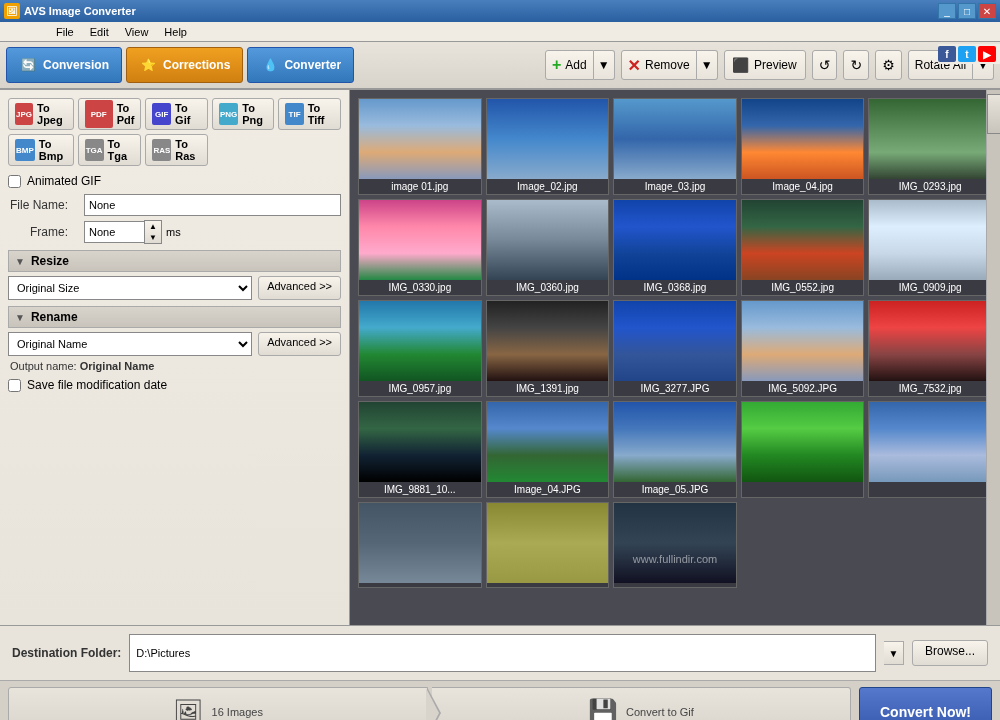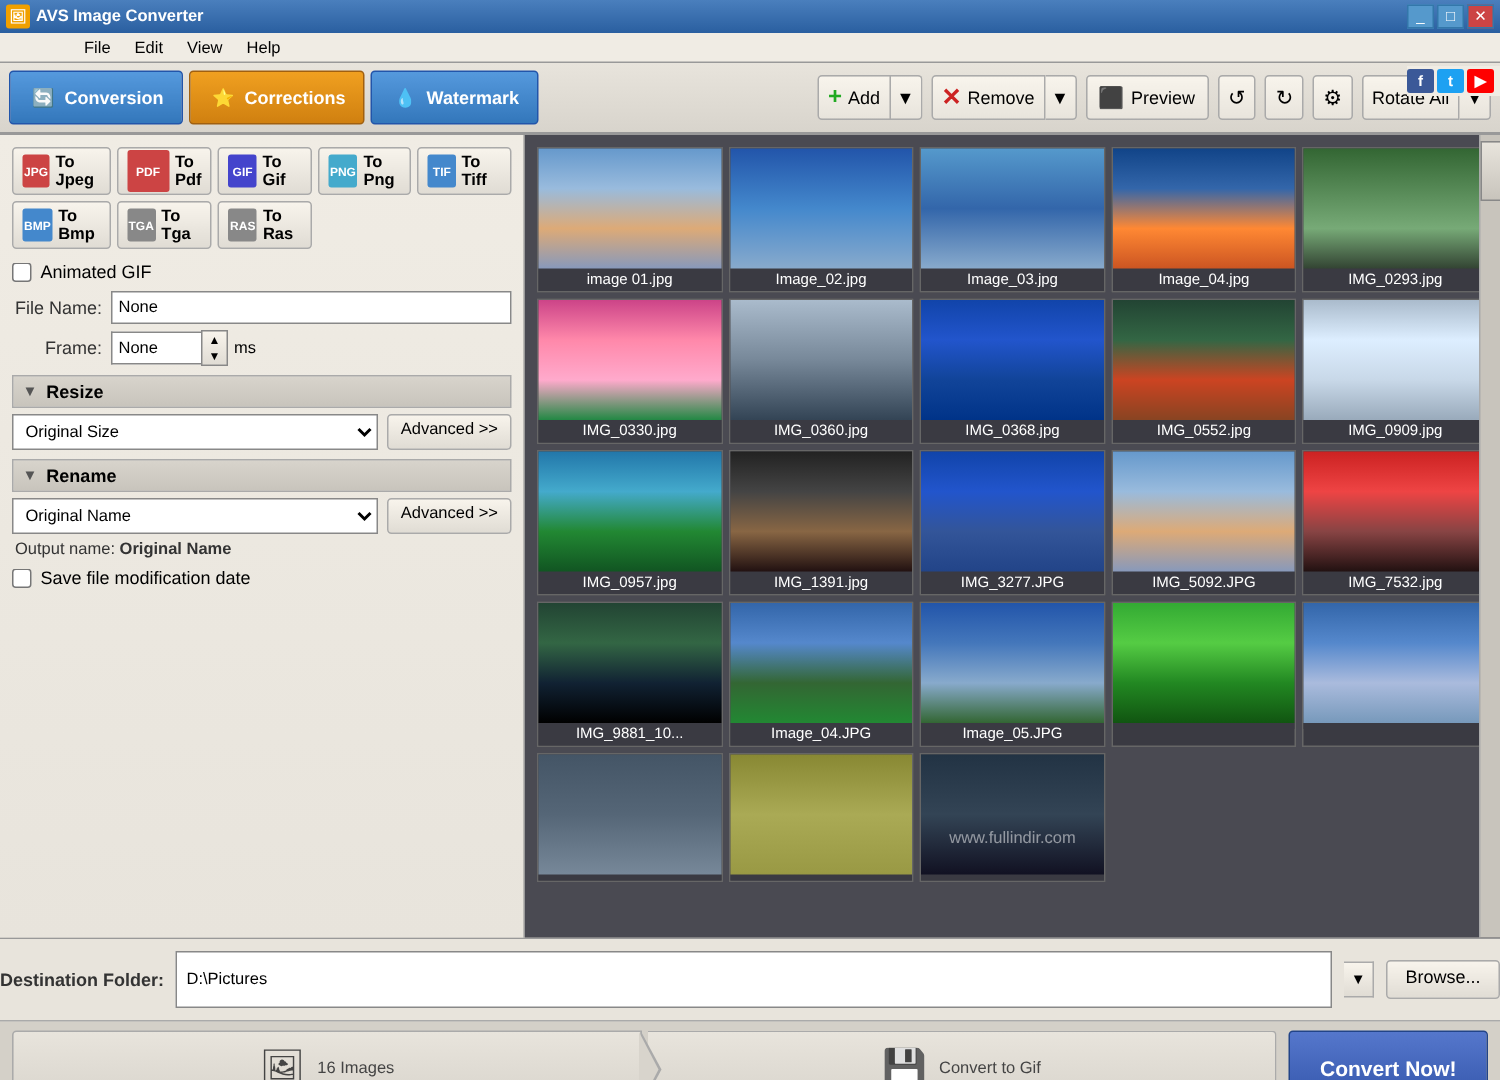--- a/index.html
+++ b/index.html
@@ -463,7 +463,7 @@
   </div>
   <div class="tab-btn" style="background:linear-gradient(to bottom,#5599dd,#3377bb);">
     <div class="tab-icon">💧</div>
-    <span>Watermark</span>
+    <span>Converter</span>
   </div>
   <div class="toolbar-right">
 

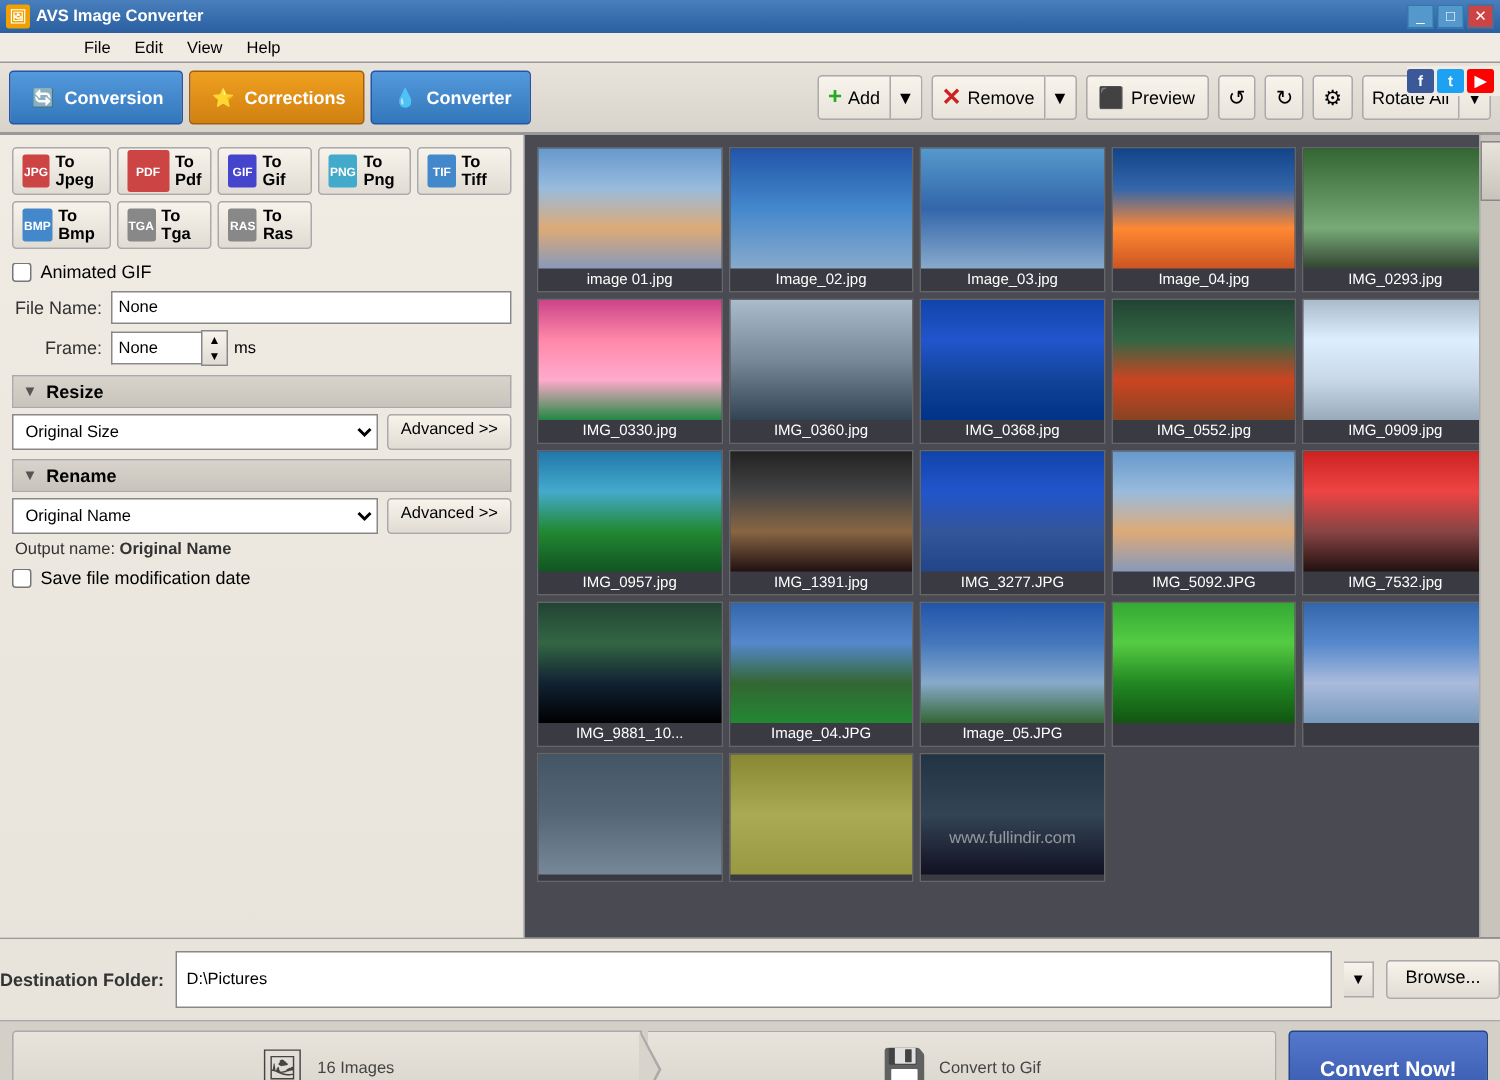--- a/index.html
+++ b/index.html
@@ -180,7 +180,7 @@
     .form-row {
       display: flex;
       align-items: center;
-      gap: 6px;
+      gap: 16px;
       margin: 4px 0;
       font-size: 12px;
     }

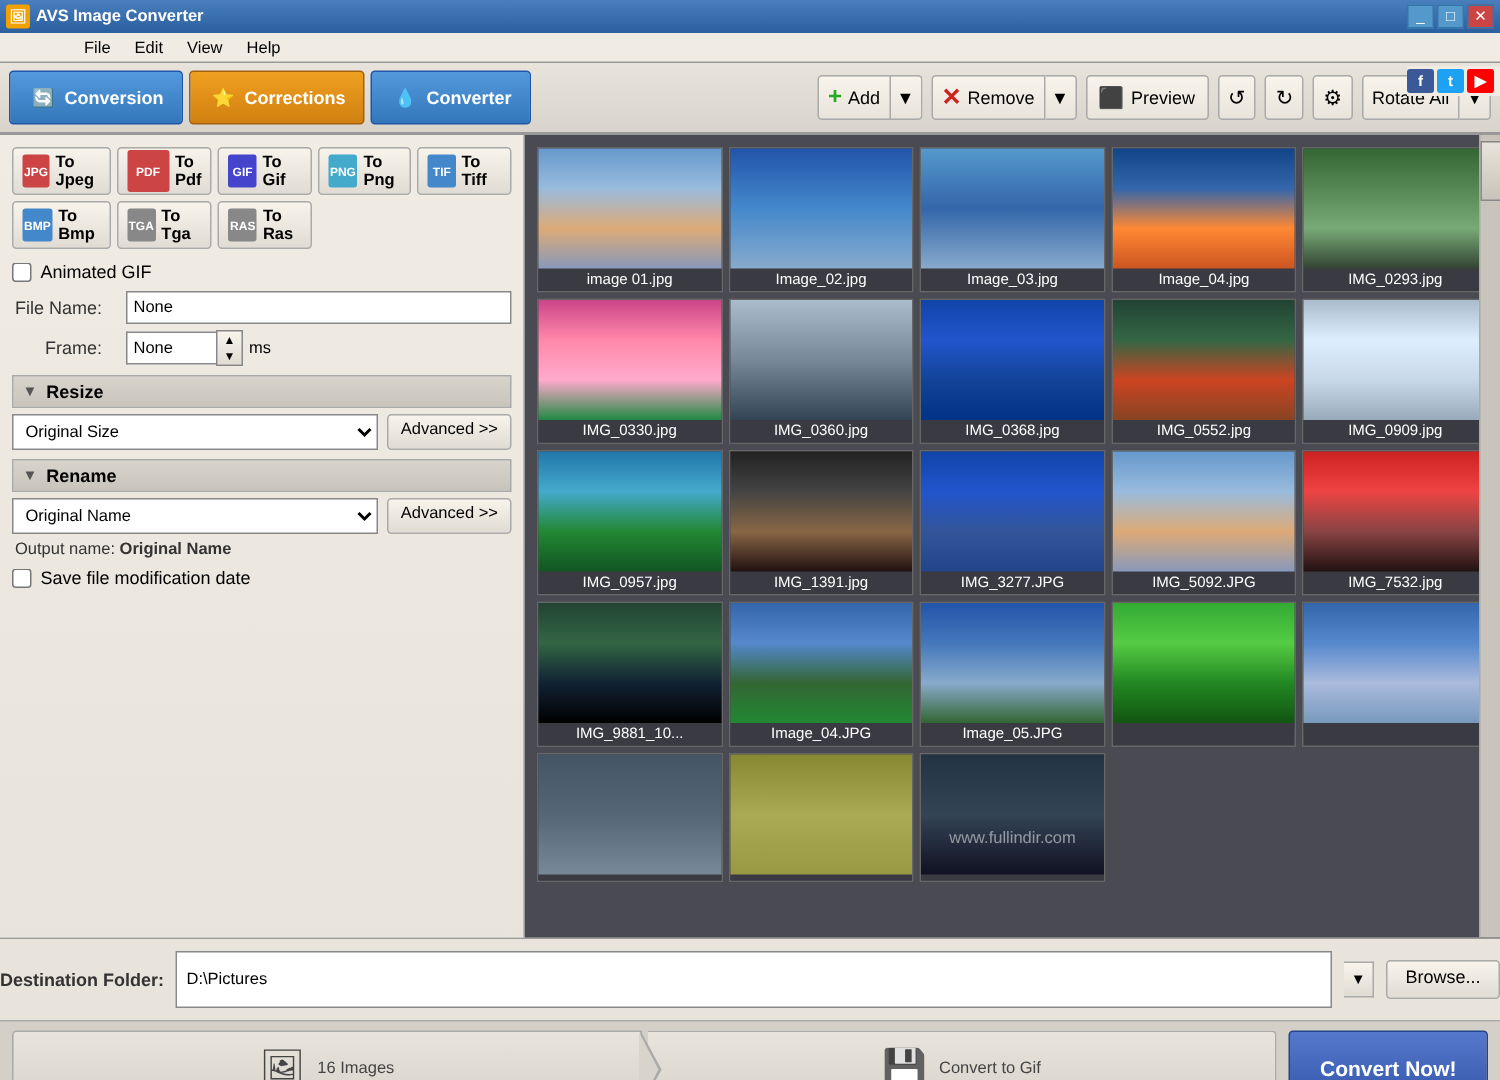--- a/index.html
+++ b/index.html
@@ -322,7 +322,7 @@
     .destination-row {
       display: flex;
       align-items: center;
-      padding: 8px 0;
+      padding: 8px 12px;
       gap: 8px;
       background: #e8e4dc;
       border-bottom: 1px solid #aaa;

